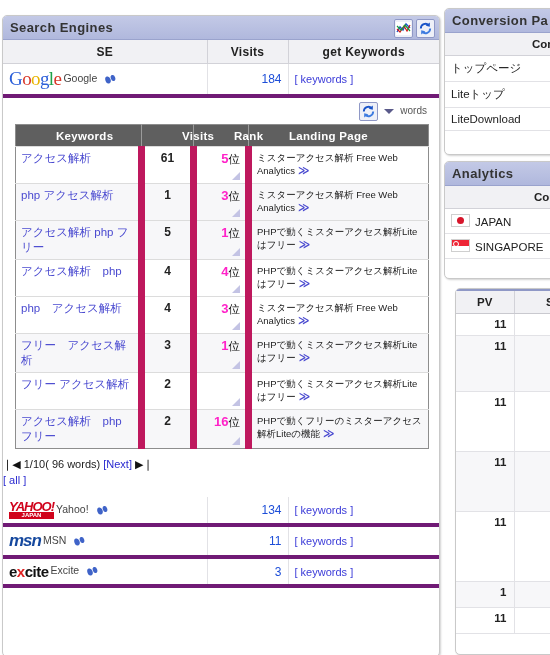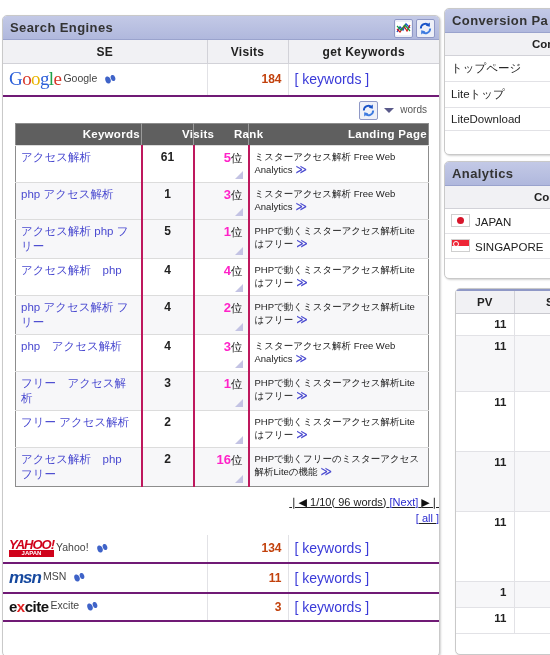--- a/index.html
+++ b/index.html
@@ -53,7 +53,7 @@
   }
   .se-table th:last-child{border-right:none;}
   .se-table td{
-    border-bottom:2px solid #701a75;
+    border-bottom:4px solid #701a75;
     border-right:1px solid #e2e2e6;
     padding:4px 6px;
     vertical-align:middle;

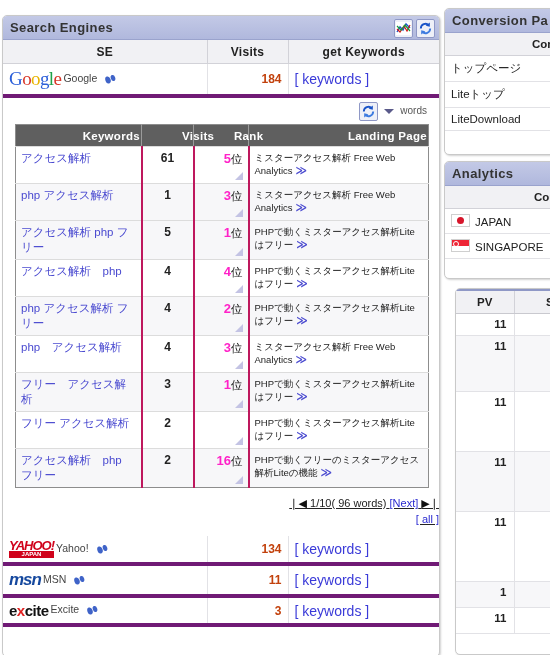--- a/index.html
+++ b/index.html
@@ -61,7 +61,7 @@
   }
   .se-table td:last-child{border-right:none;}
   .se-name{white-space:nowrap;}
-  .num{text-align:right;font-weight:bold;color:#c2410c;font-size:12px;}
+  .num{text-align:right;font-weight:normal;color:#1d4ed8;font-size:12px;}
   .kw-link{color:#3a3ad8;font-size:14px;white-space:nowrap;}
   .se-logo{display:inline-block;vertical-align:middle;}
   .se-label{font-size:10.5px;color:#444;vertical-align:baseline;margin-left:2px;}

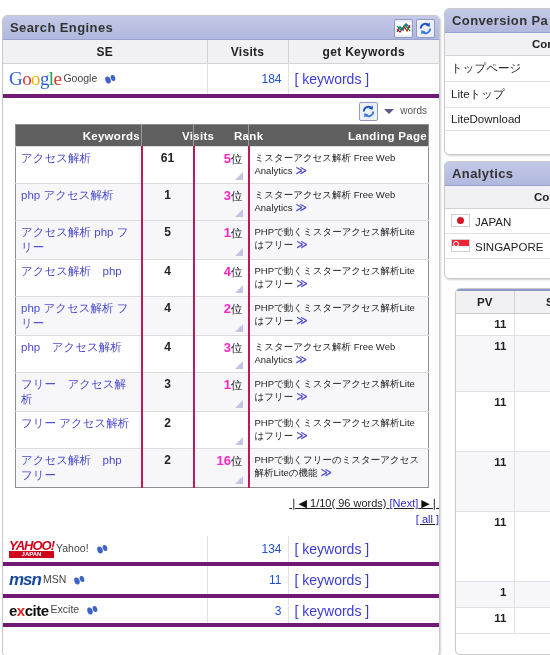--- a/index.html
+++ b/index.html
@@ -62,7 +62,7 @@
   .se-table td:last-child{border-right:none;}
   .se-name{white-space:nowrap;}
   .num{text-align:right;font-weight:normal;color:#1d4ed8;font-size:12px;}
-  .kw-link{color:#3a3ad8;font-size:14px;white-space:nowrap;}
+  .kw-link{color:#3a3ad8;font-size:11px;white-space:nowrap;}
   .se-logo{display:inline-block;vertical-align:middle;}
   .se-label{font-size:10.5px;color:#444;vertical-align:baseline;margin-left:2px;}
   .foot{display:inline-block;width:13px;height:11px;vertical-align:middle;margin-left:4px;}

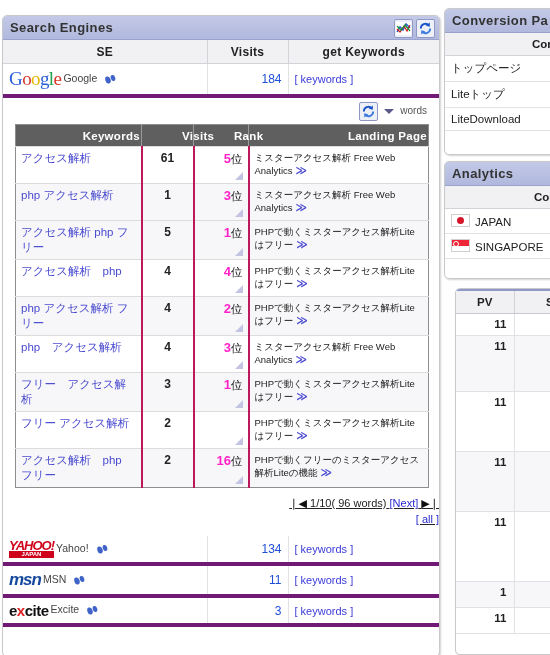--- a/index.html
+++ b/index.html
@@ -89,7 +89,7 @@
   .kw-table{border:1px solid #8d8d8d;table-layout:fixed;}
   .kw-table th{
     background:#5f5f5f;color:#fff;font-size:11.5px;font-weight:bold;
-    height:19px;text-align:right;border-right:1px solid #9b9b9b;letter-spacing:.3px;padding-left:40px;
+    height:19px;text-align:left;border-right:1px solid #9b9b9b;letter-spacing:.3px;padding-left:40px;
   }
   .kw-table th:last-child{border-right:none;}
   .kw-table td{

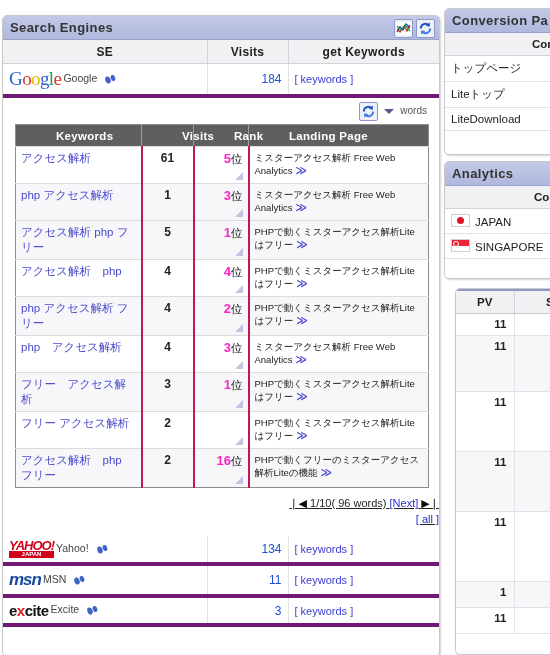--- a/index.html
+++ b/index.html
@@ -94,7 +94,7 @@
   .kw-table th:last-child{border-right:none;}
   .kw-table td{
     border-top:1px solid #dcdcdc;
-    border-right:2px solid #be185d;
+    border-right:7px solid #be185d;
     padding:4px 5px;
     vertical-align:top;
     background:#ffffff;

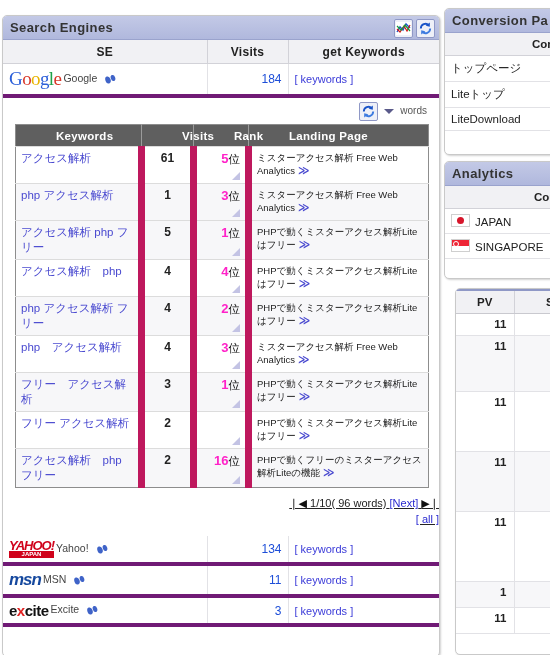--- a/index.html
+++ b/index.html
@@ -255,12 +255,6 @@
           <td><span class="kw-word">アクセス解析　php</span></td>
           <td class="kw-visits">4</td>
           <td class="kw-rank"><span class="rk-n">4</span><span class="rk-u">位</span><span class="rk-tri"></span></td>
-          <td><span class="lp"><span>PHPで動くミスターアクセス解析Liteはフリー</span><span class="arrow">≫</span></span></td>
-        </tr>
-        <tr class="alt">
-          <td><span class="kw-word">php アクセス解析 フリー</span></td>
-          <td class="kw-visits">4</td>
-          <td class="kw-rank"><span class="rk-n">2</span><span class="rk-u">位</span><span class="rk-tri"></span></td>
           <td><span class="lp"><span>PHPで動くミスターアクセス解析Liteはフリー</span><span class="arrow">≫</span></span></td>
         </tr>
         <tr>

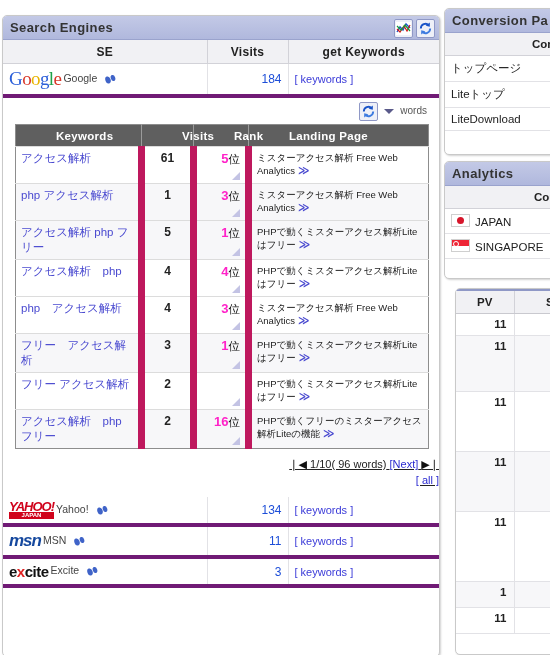--- a/index.html
+++ b/index.html
@@ -111,7 +111,7 @@
   .lp{font-size:9.5px;color:#1c1c1c;line-height:13px;}
   .lp .arrow{color:#4a4ad0;font-weight:bold;font-size:11px;margin-left:3px;}
 
-  .pager{text-align:right;padding:7px 0 9px;background:#fff;font-size:11px;color:#222;line-height:16px;text-decoration:underline;}
+  .pager{text-align:left;padding:7px 0 9px;background:#fff;font-size:11px;color:#222;line-height:16px;}
   .pager a{color:#2a2ad0;text-decoration:none;}
   .pager .nav{color:#111;font-weight:bold;}
 

